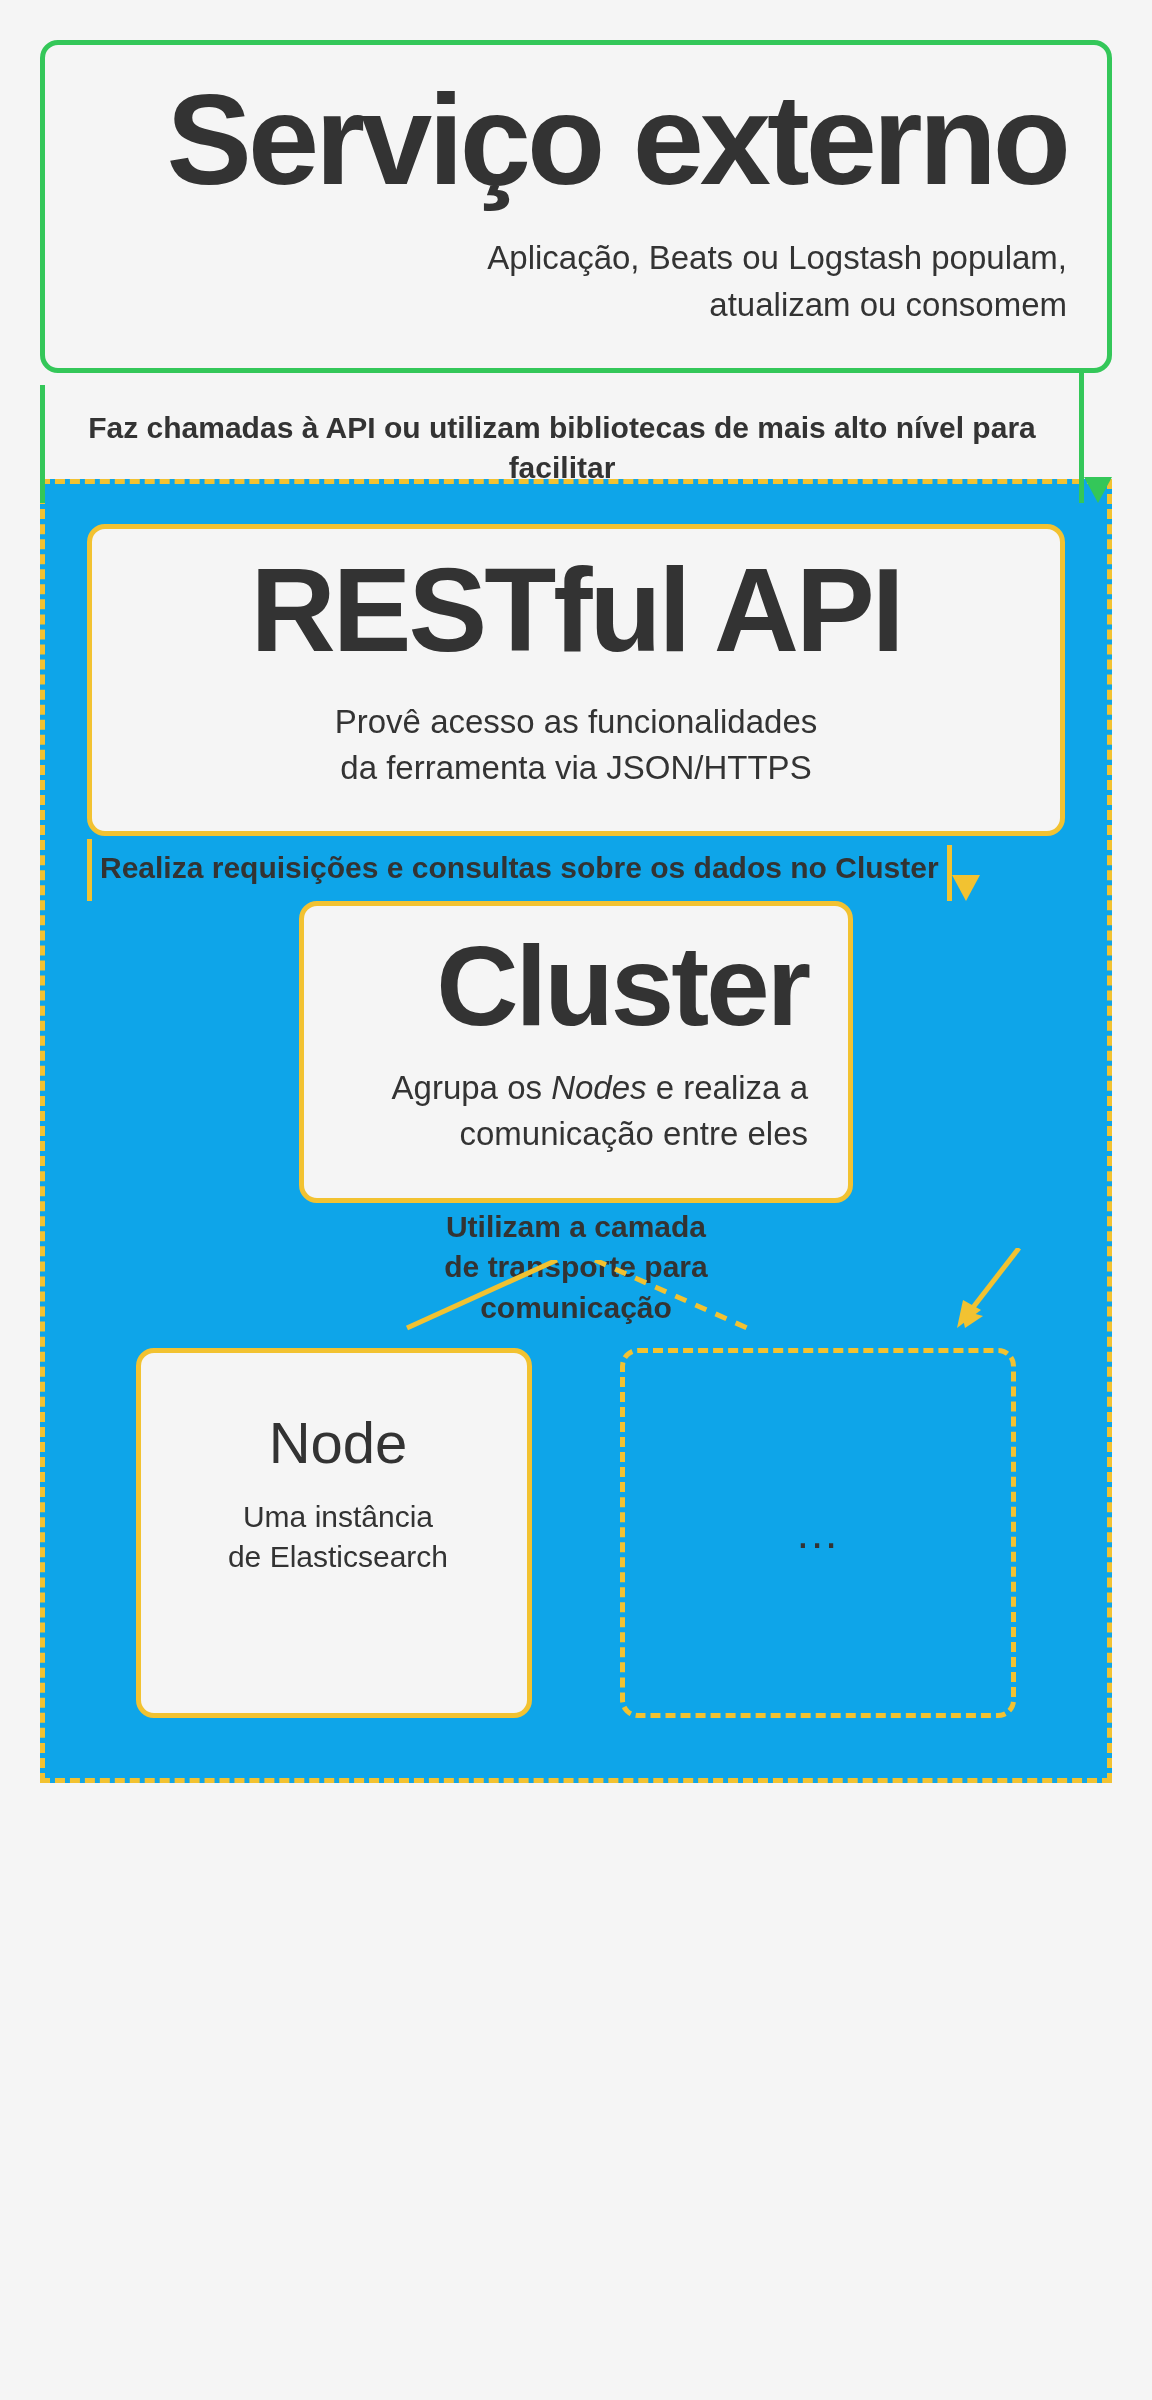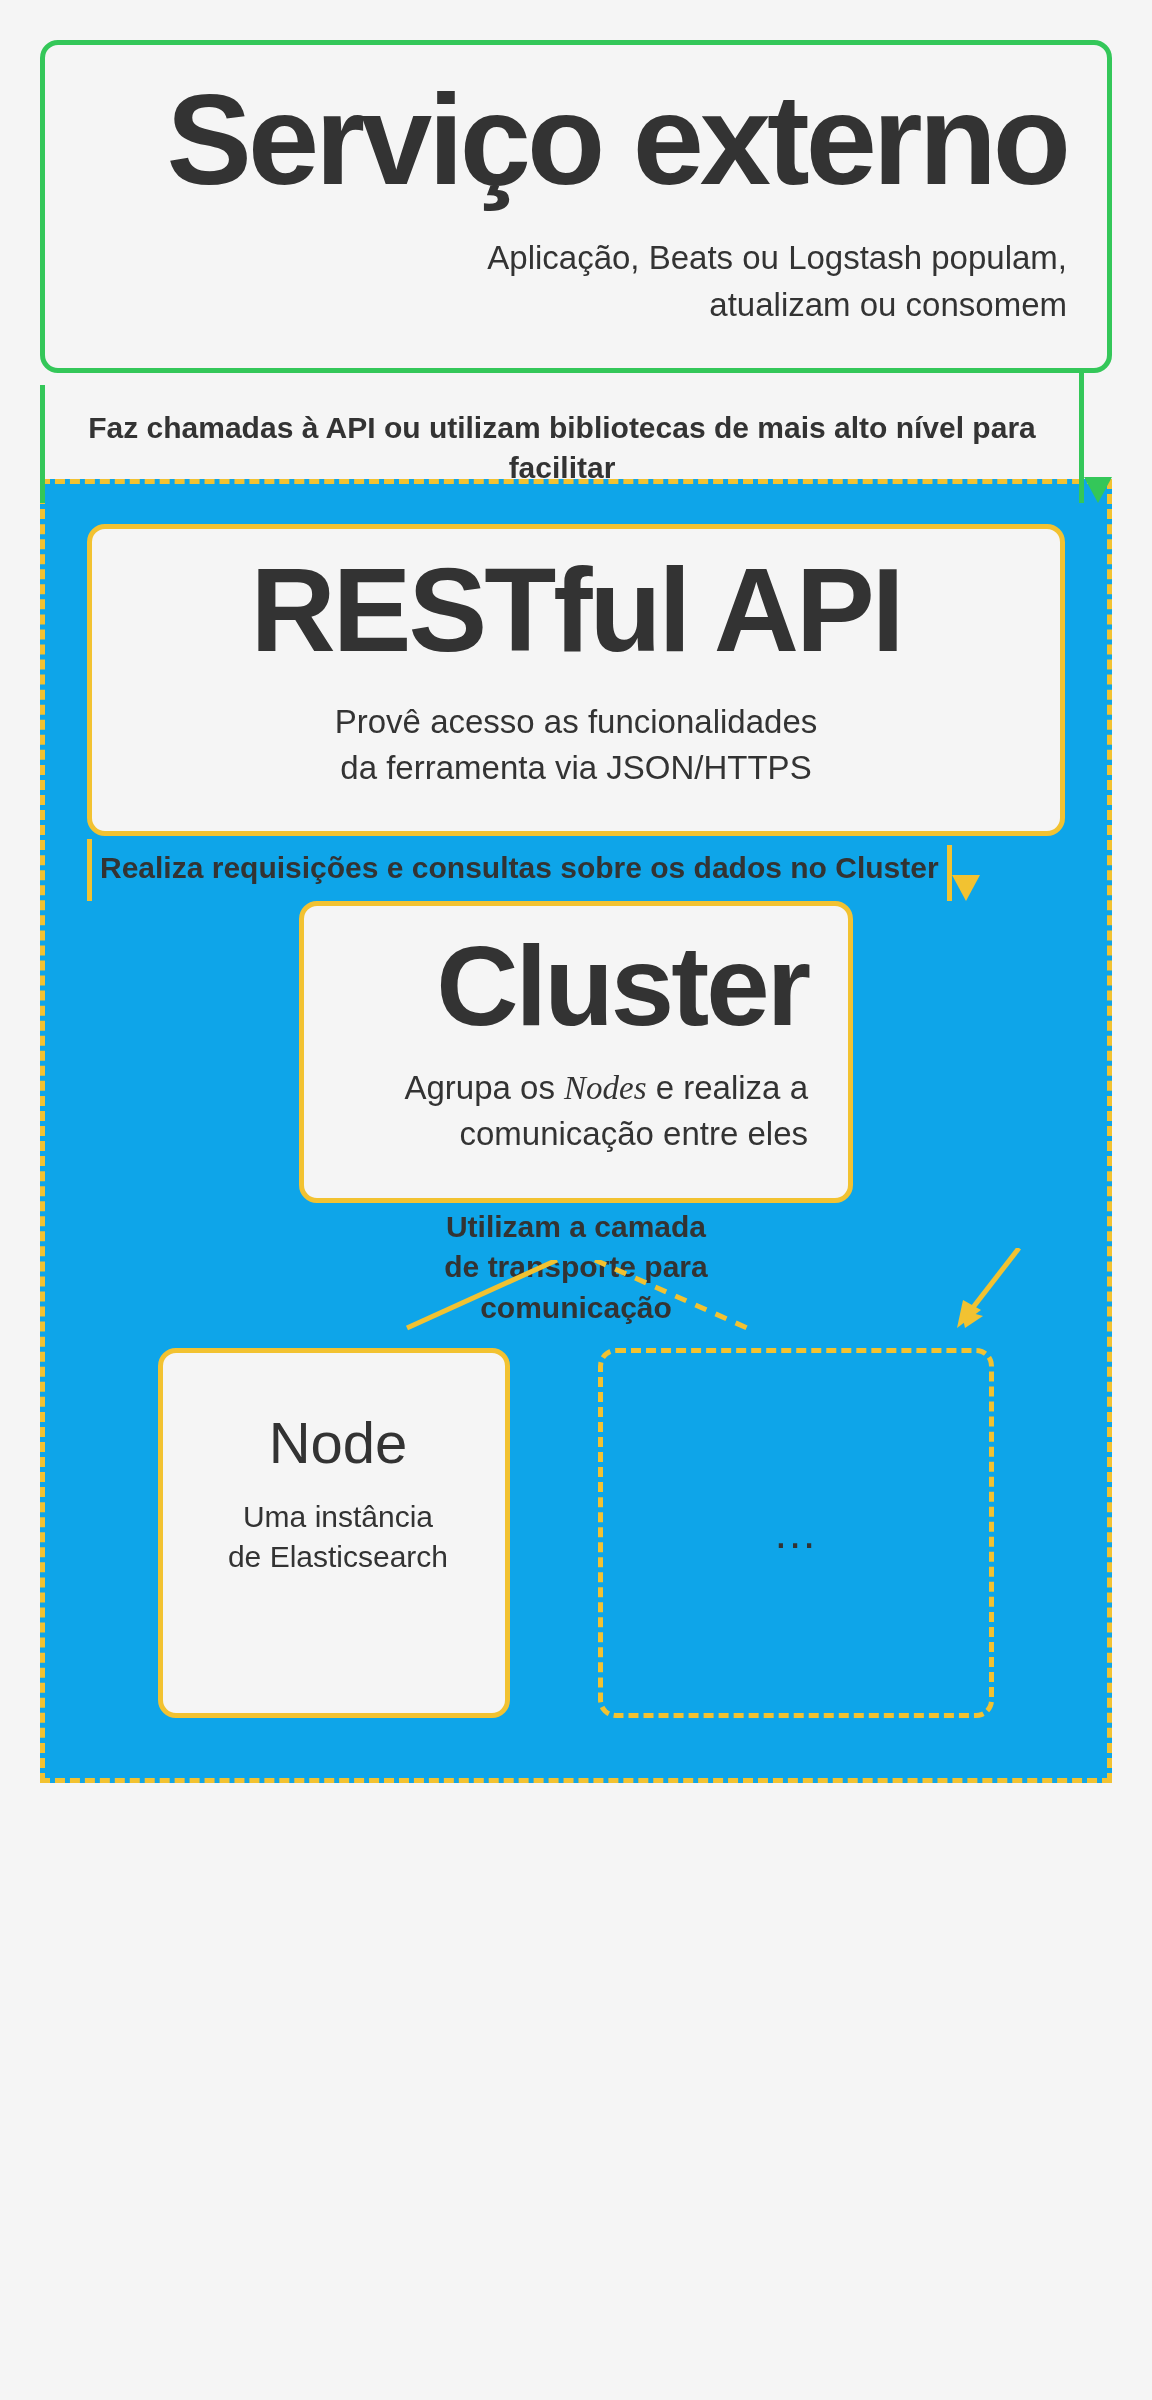--- a/index.html
+++ b/index.html
@@ -123,7 +123,7 @@
     width: 100%;
   }
   .split-arrows svg { position: absolute; top: 0; left: 0; }
-  .cluster-sub em { font-style: italic; font-family: Liberation Serif, serif; }
+  .cluster-sub em { font-style: italic; }
 </style>
 </head>
 <body>

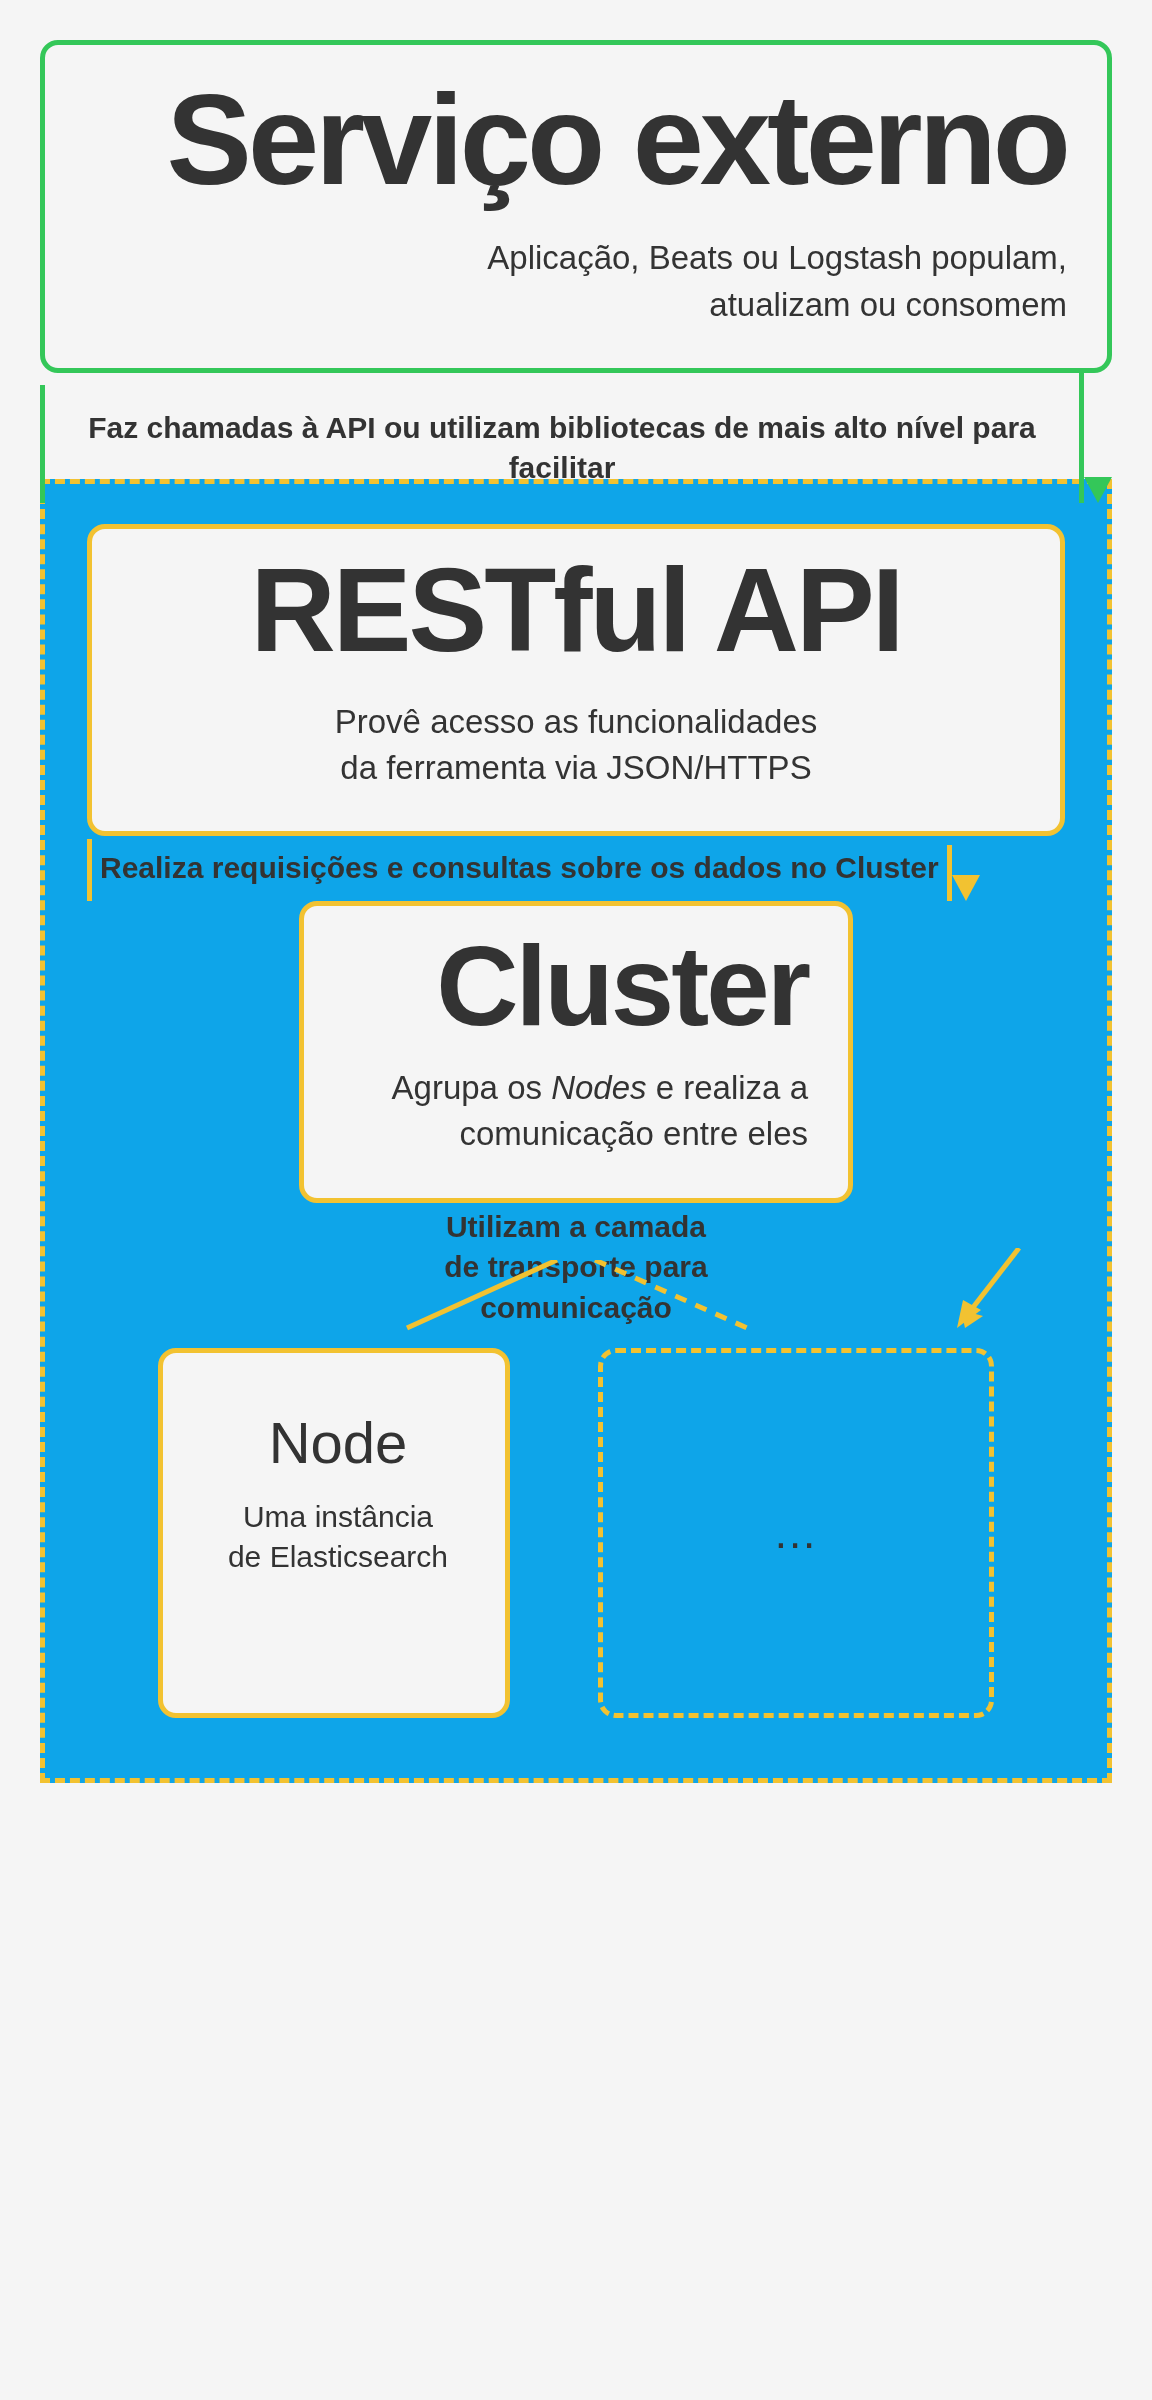--- a/index.html
+++ b/index.html
@@ -102,7 +102,7 @@
     margin-top: 10px;
   }
   .node-box {
-    width: 352px;
+    width: 396px;
     padding: 28px 12px 36px 20px;
   }
   .node-placeholder {

